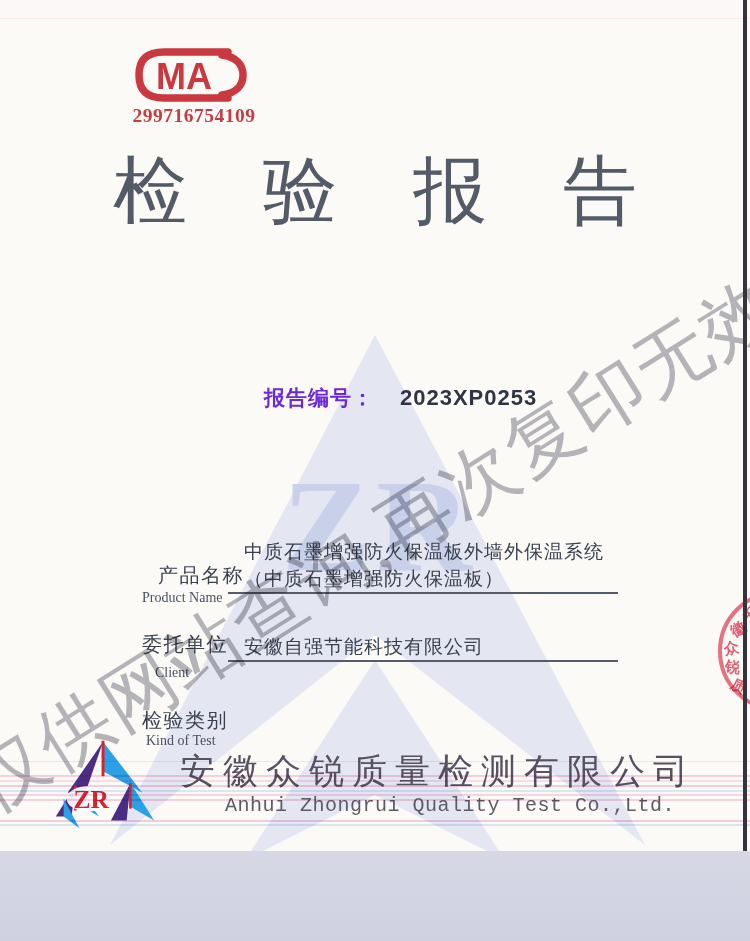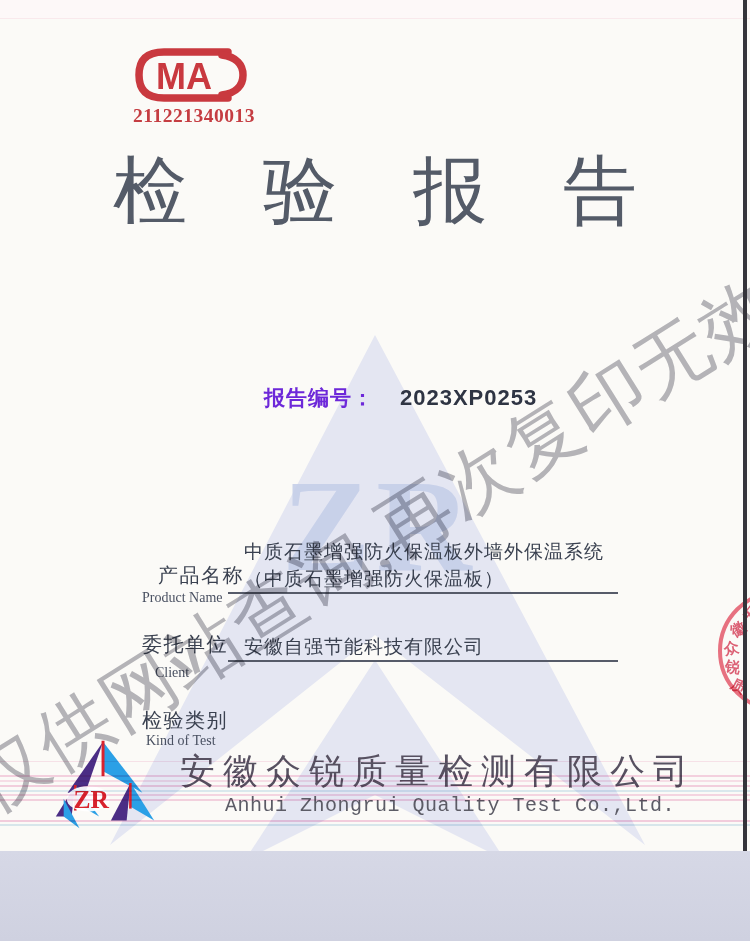--- a/index.html
+++ b/index.html
@@ -89,7 +89,7 @@
     <path d="M92,11 C107,13 113,21 113,31 C113,41 107,49 92,51" fill="none" stroke="#c9393f" stroke-width="7.5" stroke-linecap="round"></path>
     <text x="26" y="45" font-family="Liberation Sans, sans-serif" font-size="36" font-weight="bold" fill="#c9393f">MA</text>
   </svg>
-  <div class="abs cma-number">211221340013</div>
+  <div class="abs cma-number">299716754109</div>
 
   <div class="abs title-cn">检验报告</div>
 

